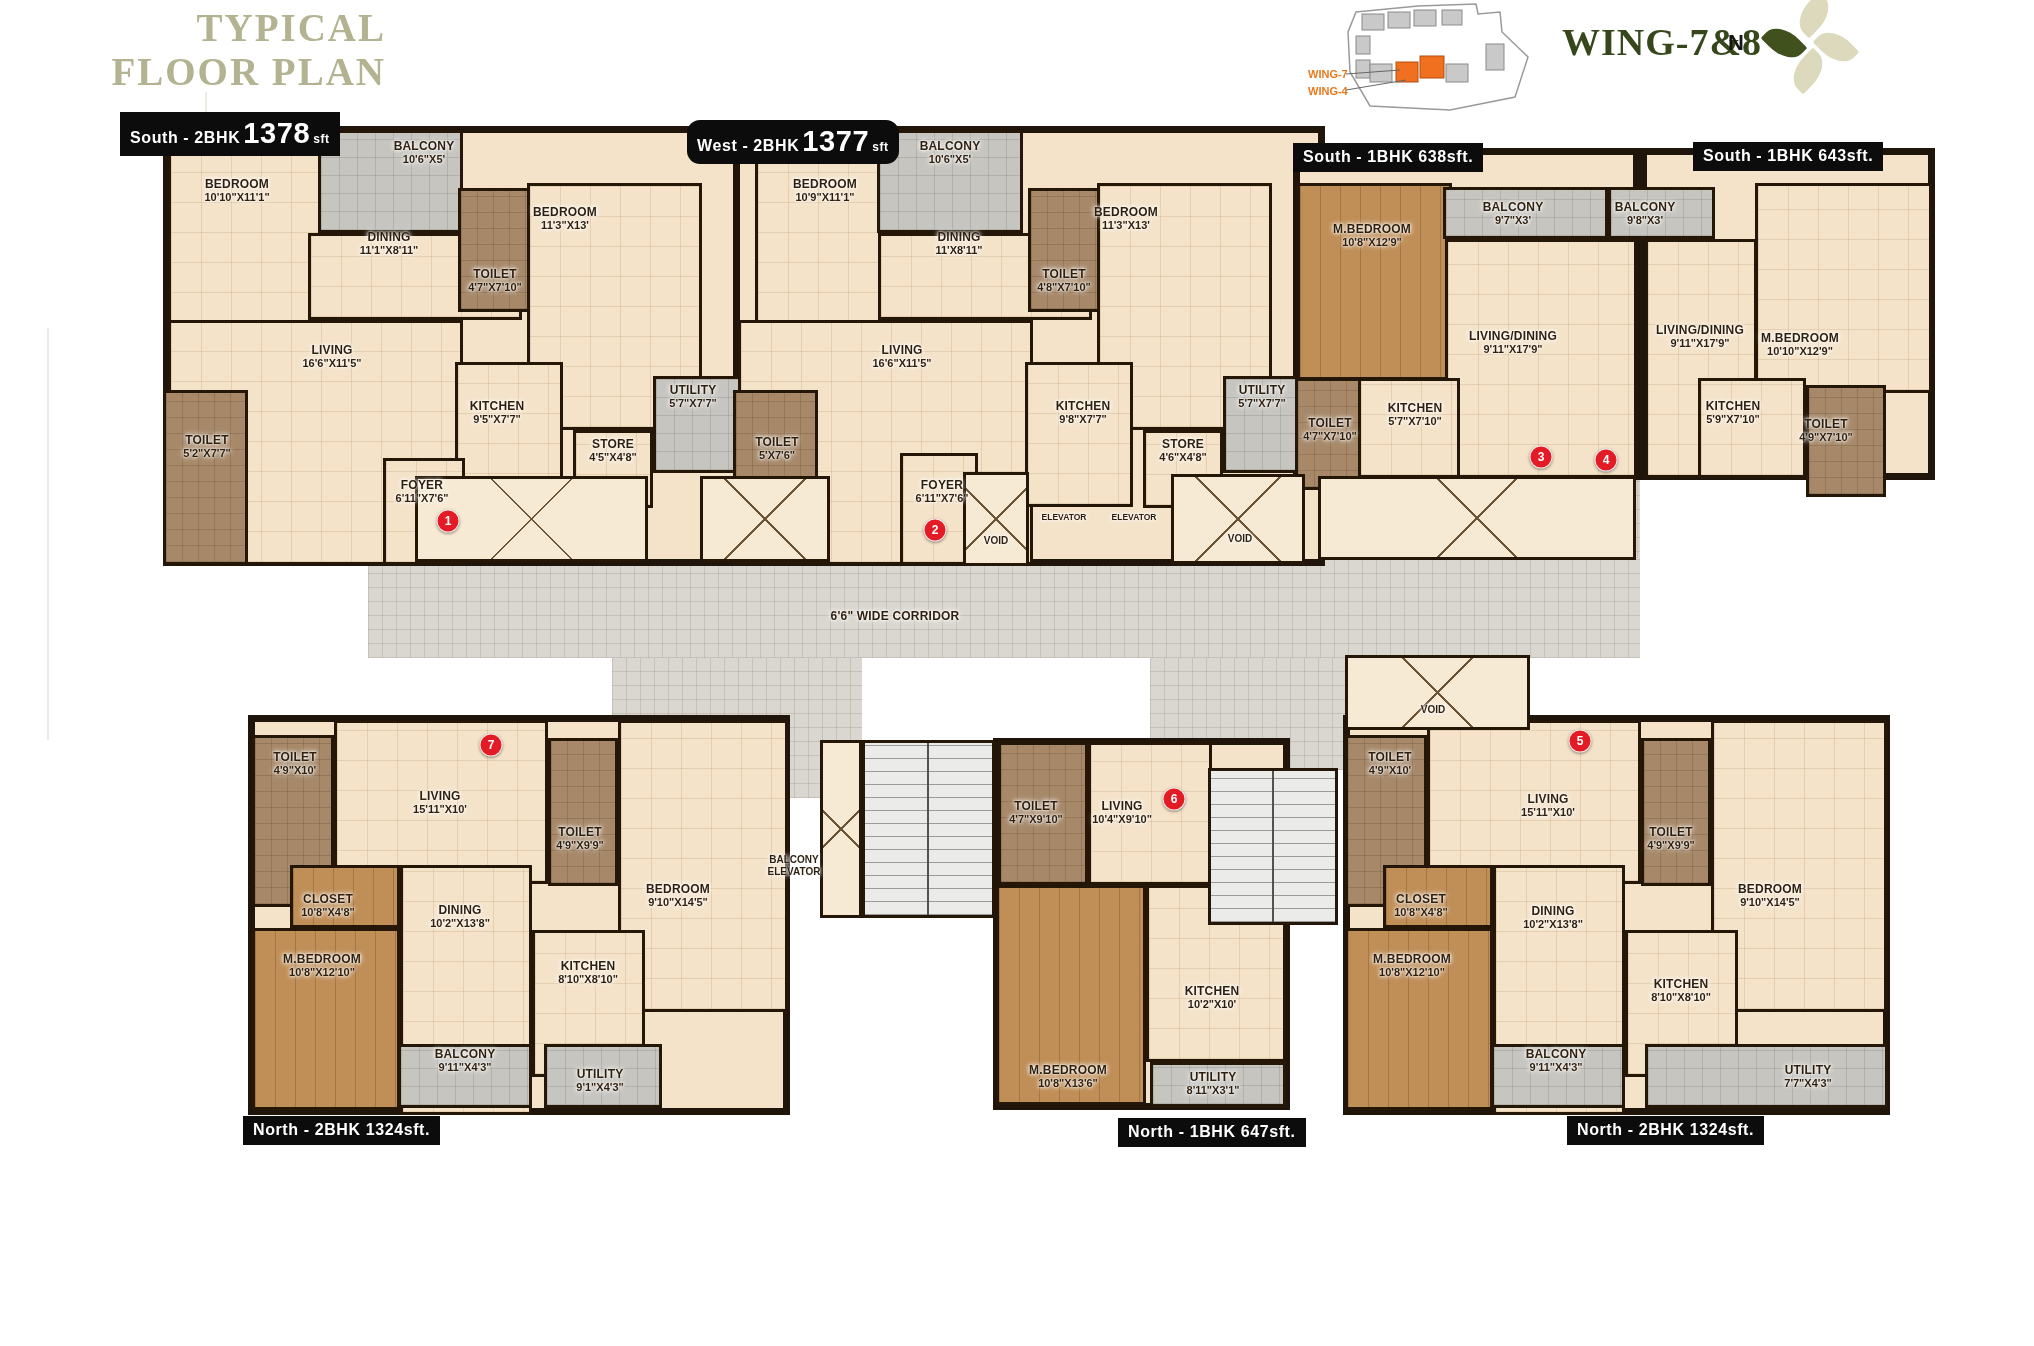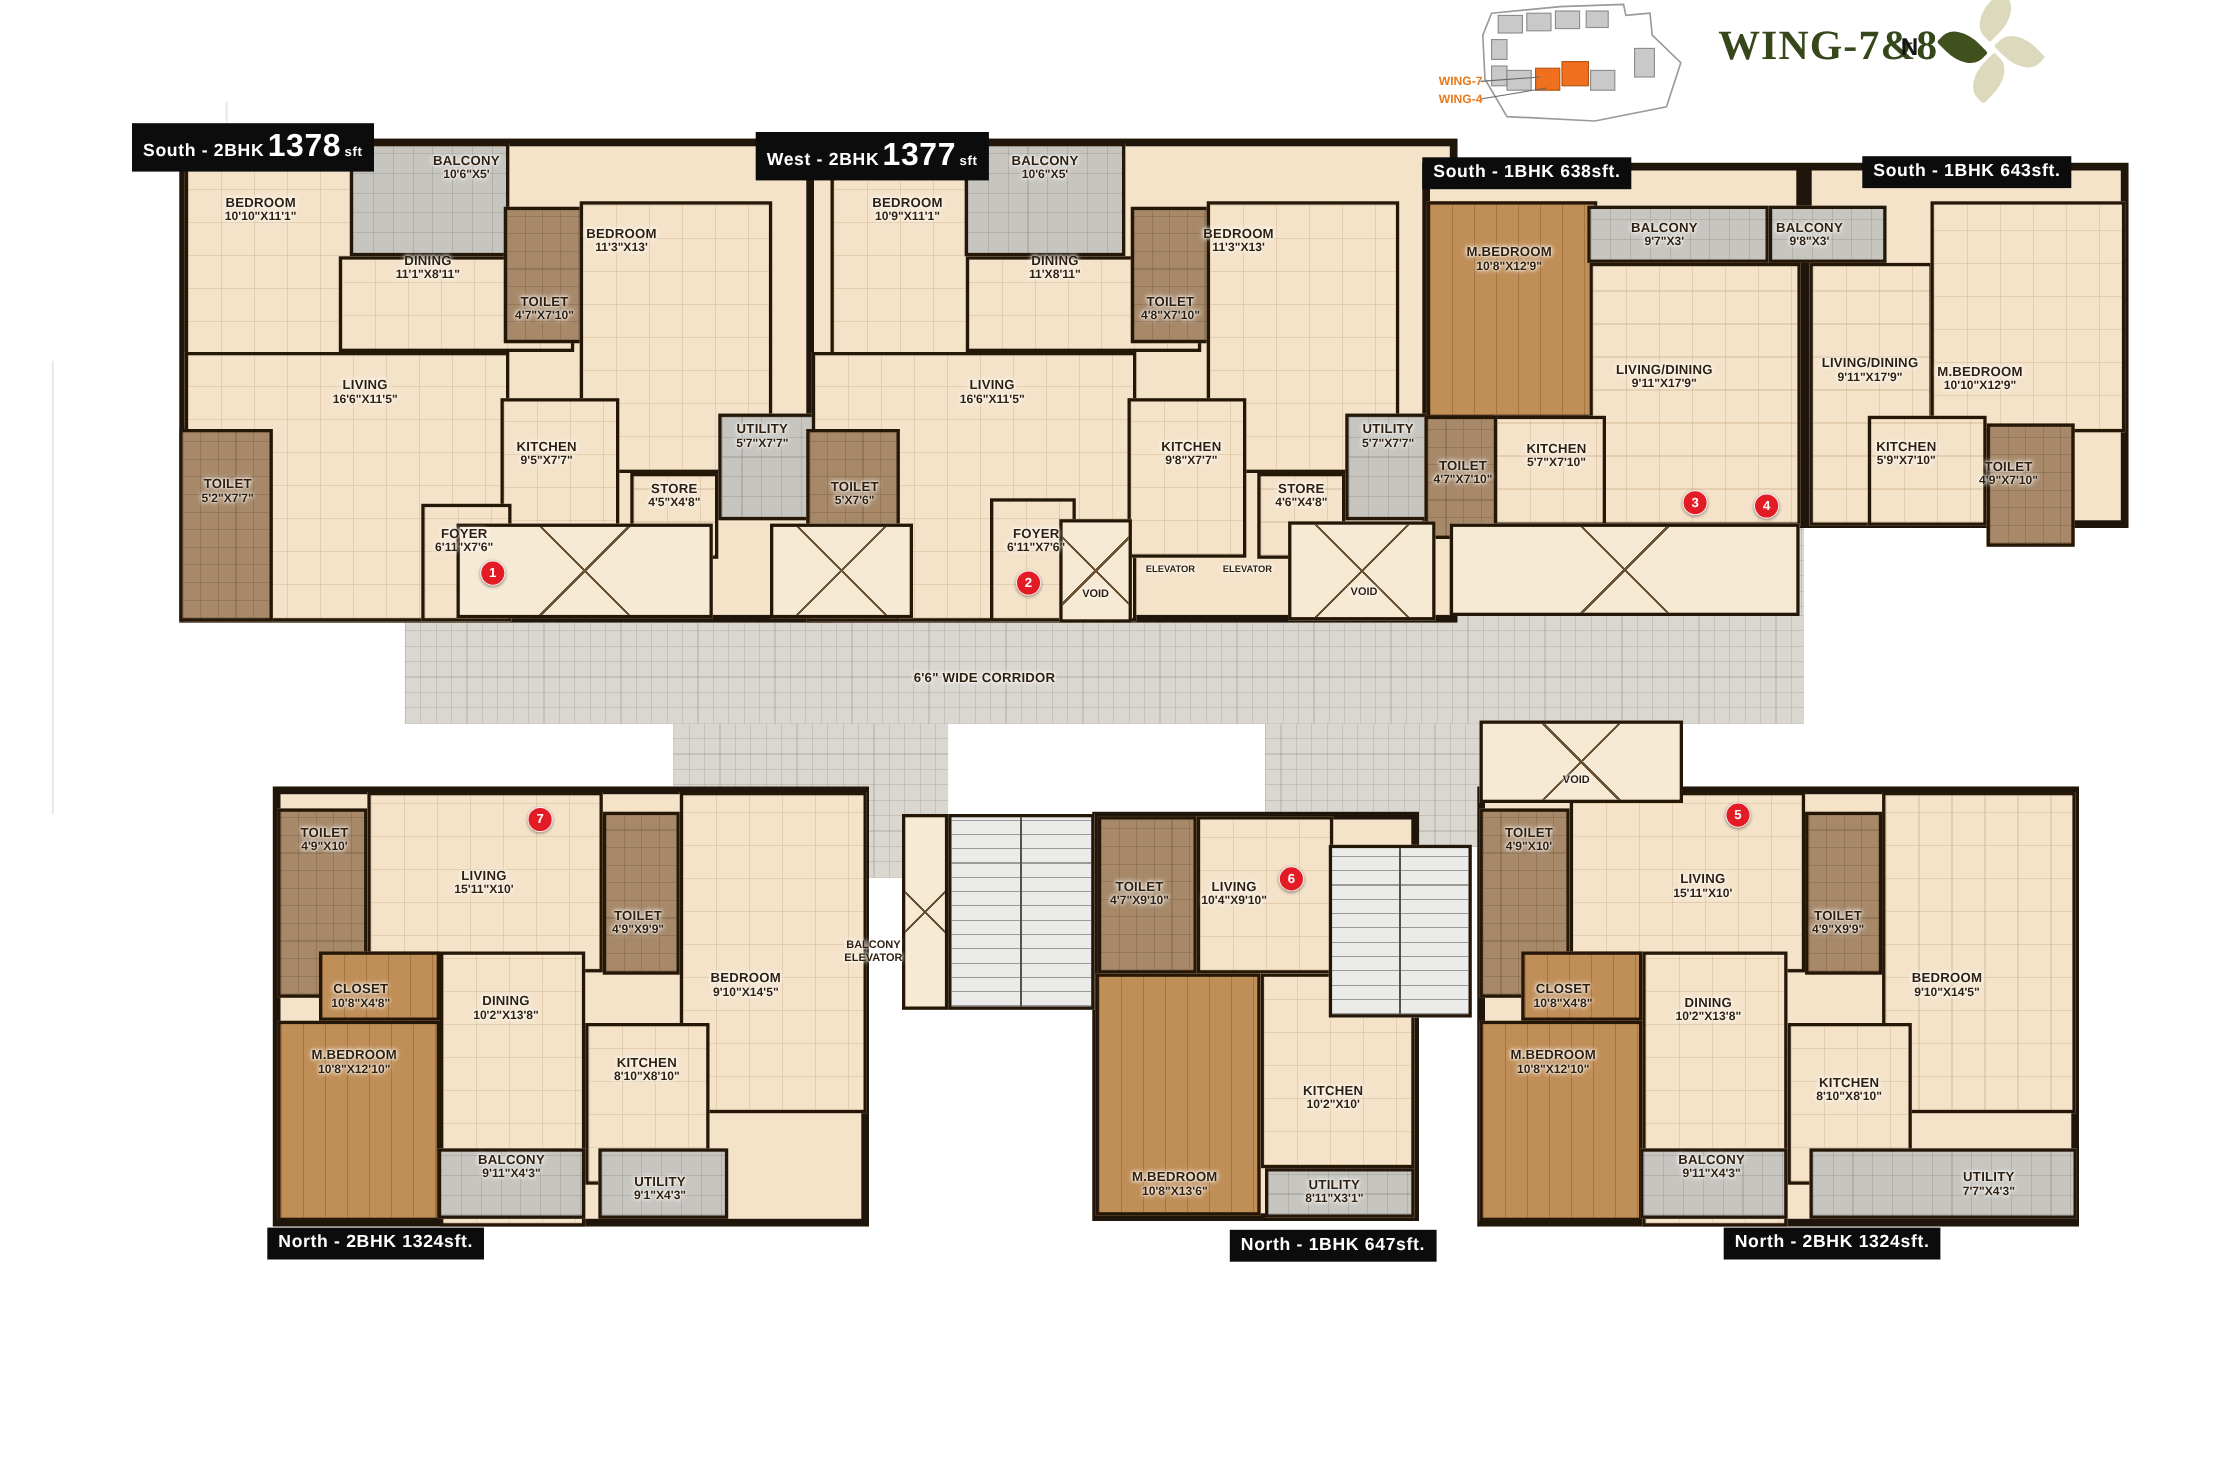--- a/index.html
+++ b/index.html
@@ -73,6 +73,10 @@
   <div class="clover" style="left:50px;top:618px;width:122px;height:118px;"></div>
   <div class="clover" style="left:-45px;top:748px;width:215px;height:210px;"></div>
 
+  <div class="title">
+    <div>TYPICAL</div>
+    <div>FLOOR PLAN</div>
+  </div>
 
   <div class="wingtitle">WING-7&amp;8</div>
   <div class="north-n">N</div>

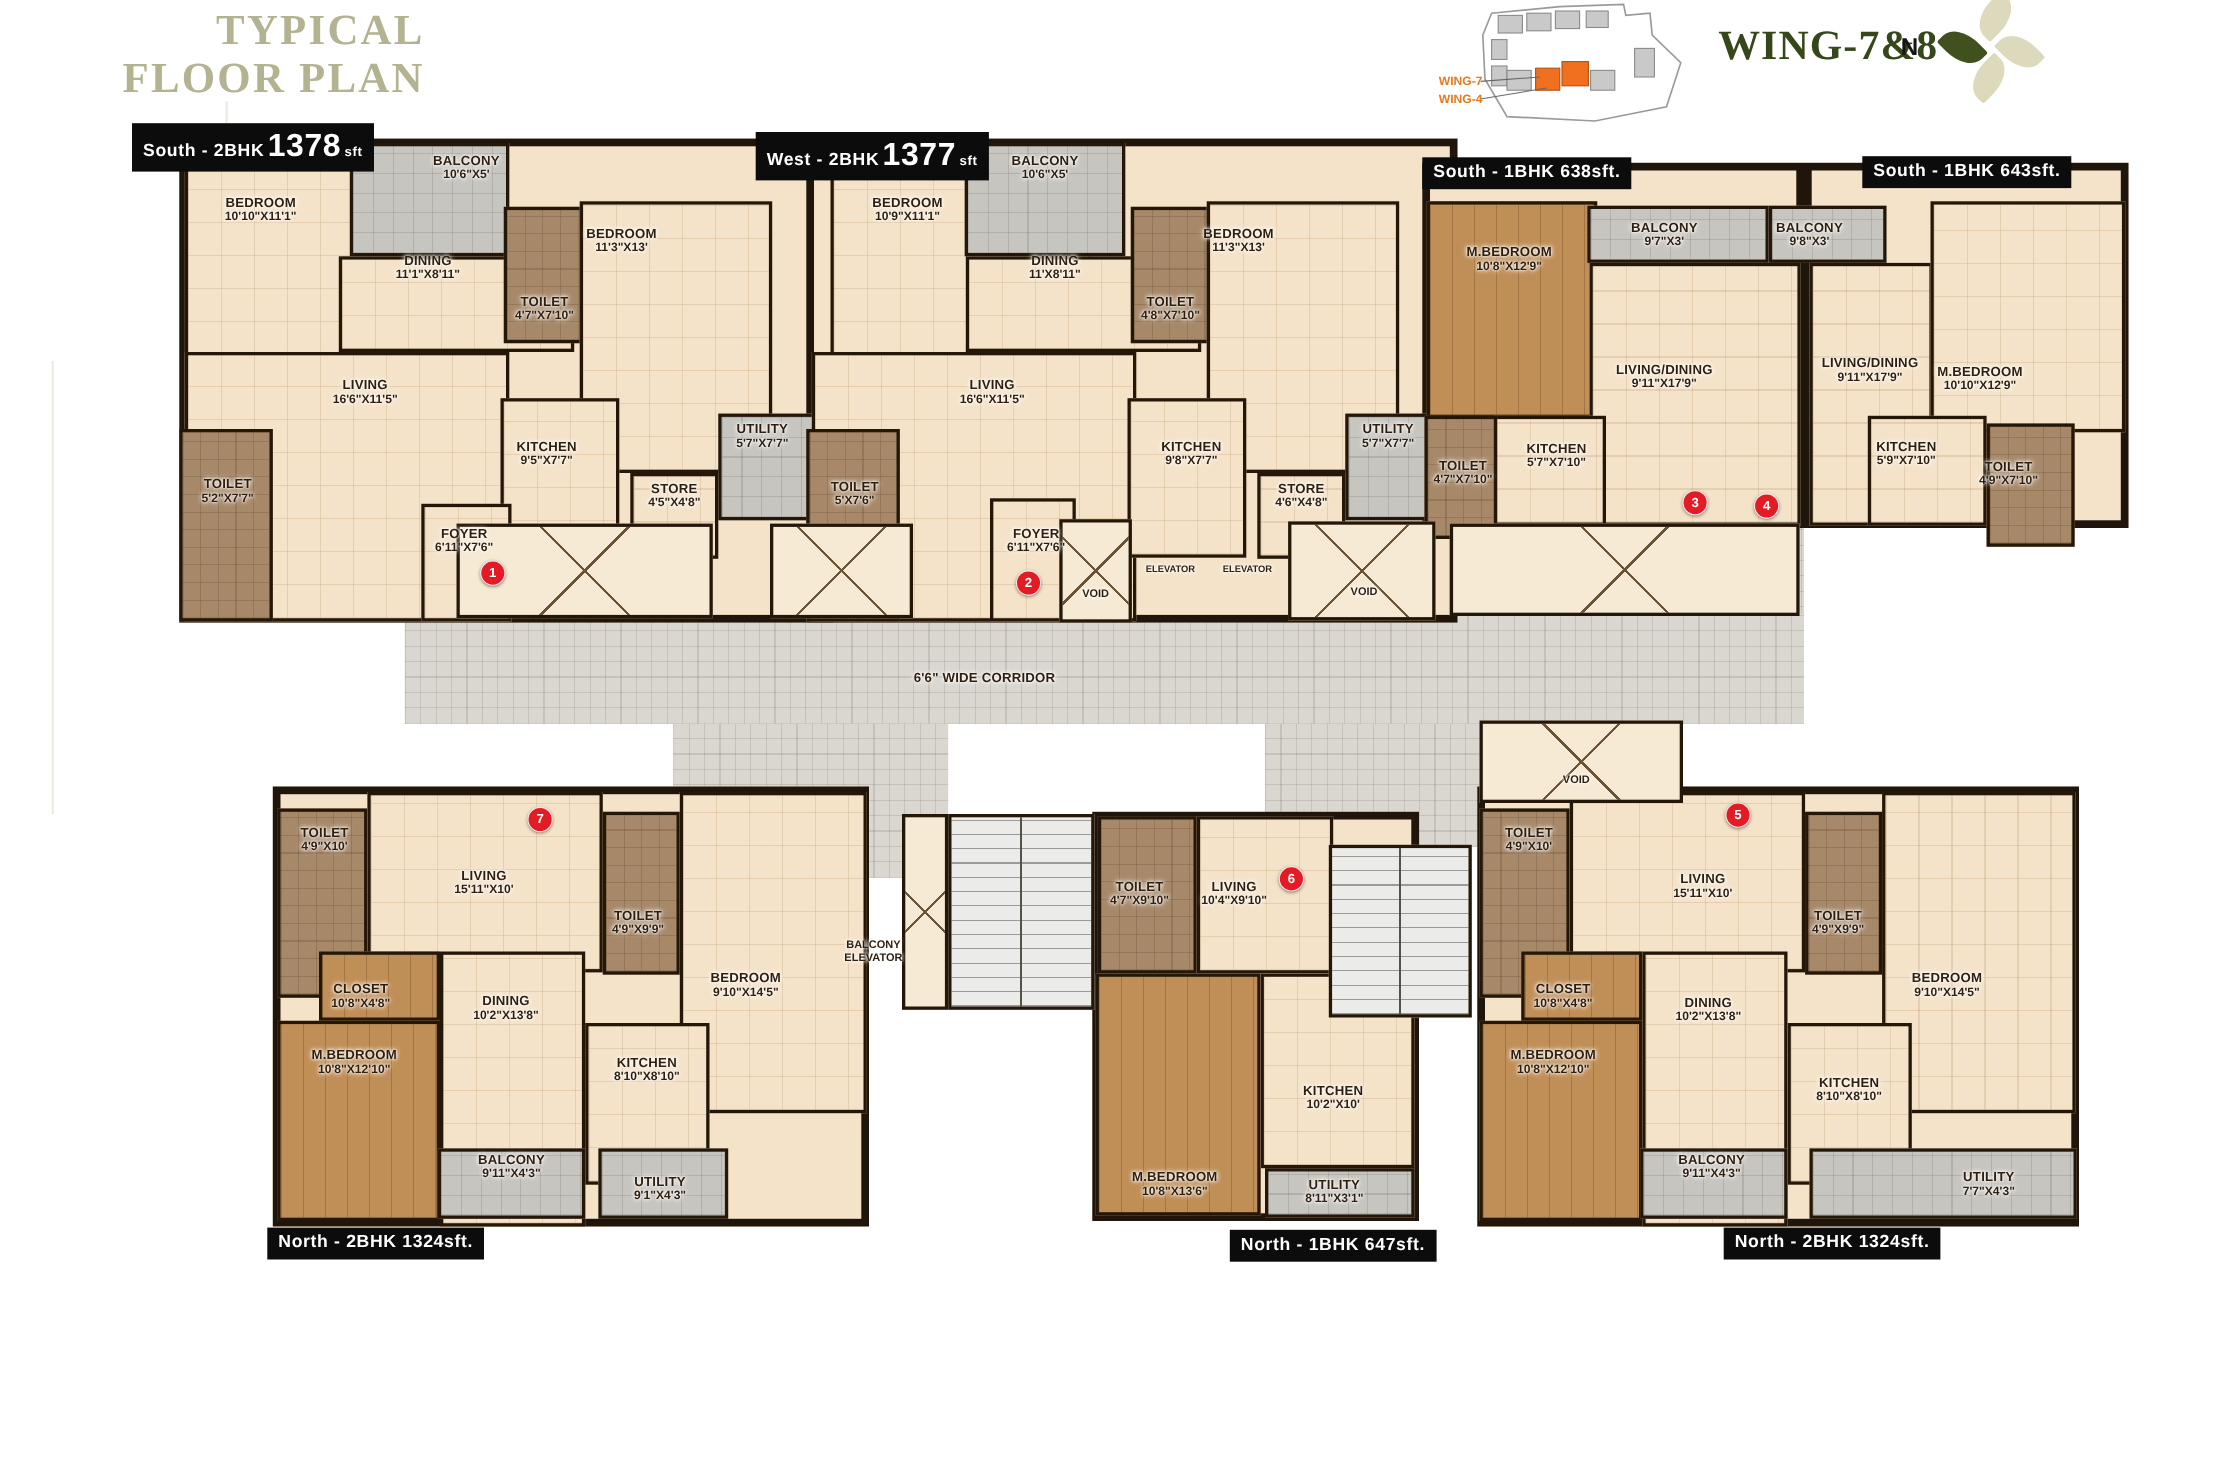--- a/index.html
+++ b/index.html
@@ -454,7 +454,7 @@
         <span class="big">1378</span>
         <span class="suf">sft</span>
       </div>
-      <div class="plate" style="left: 687px; top: 120px;">
+      <div class="plate" style="left: 687px; top: 120px; border-radius: 13px;">
         <span>West - 2BHK</span>
         <span class="big">1377</span>
         <span class="suf">sft</span>

